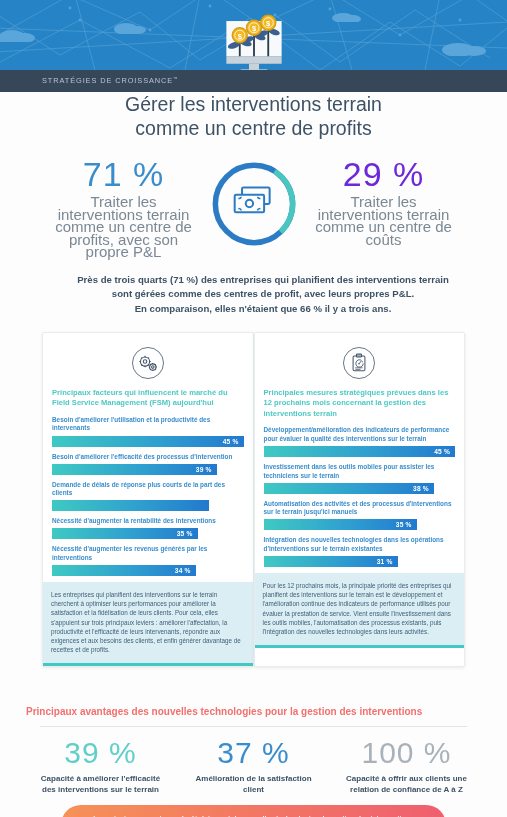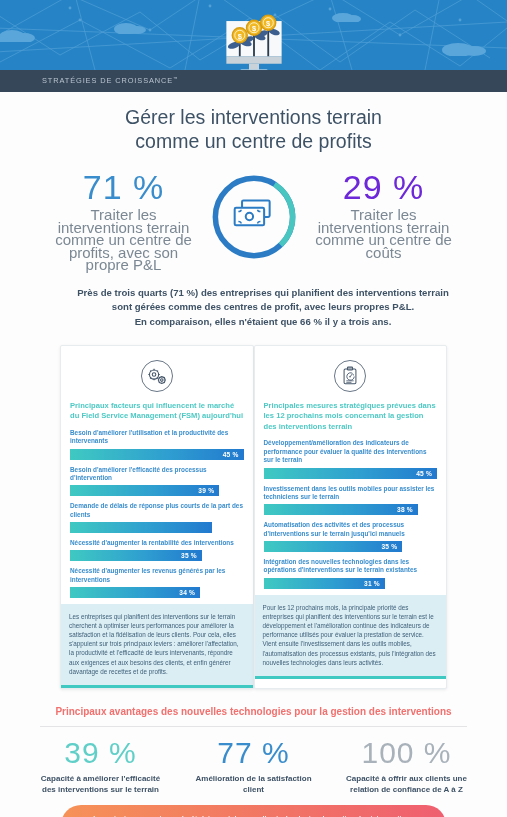--- a/index.html
+++ b/index.html
@@ -29,7 +29,7 @@
   
   .title{
     text-align:center;color:#3e5266;font-size:19.5px;line-height:24px;
-    padding:13px 30px 6px;font-weight:400;
+    padding:0 30px 6px;font-weight:400;
   }
 
   

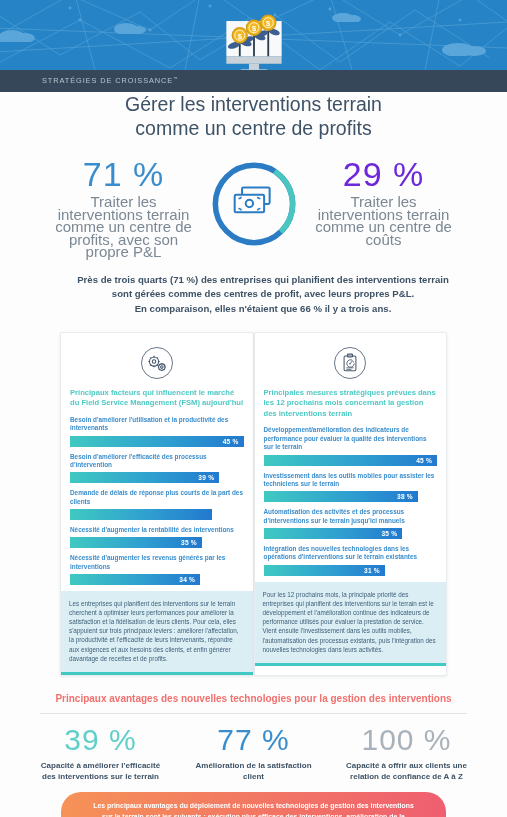--- a/index.html
+++ b/index.html
@@ -52,7 +52,7 @@
   }
 
   
-  .panels{display:flex;padding:16px 60px 0;}
+  .panels{display:flex;padding:16px 42px 0;}
   .panel{
     flex:1;background:#ffffff;border:1px solid #e7ecef;
     border-radius:2px;box-shadow:0 1px 3px rgba(40,60,80,.10);

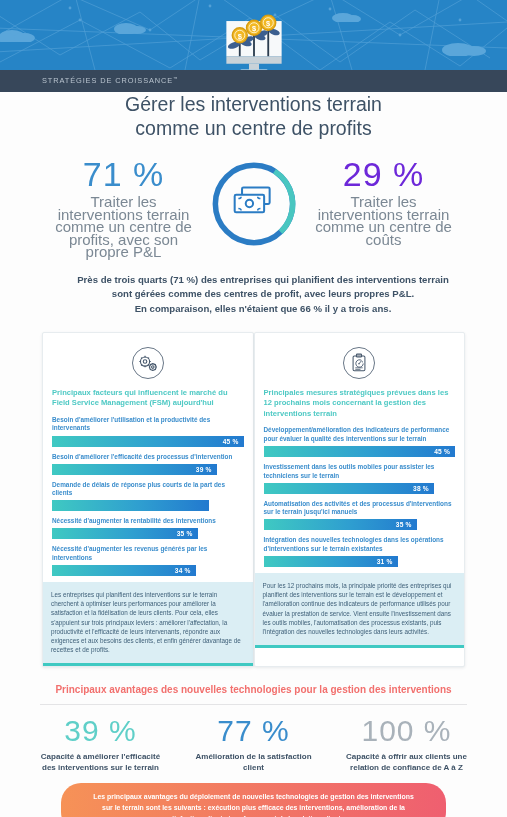--- a/index.html
+++ b/index.html
@@ -88,8 +88,9 @@
   
   .benefits{padding:16px 26px 0;}
   .benefits-title{
-    text-align:center;color:#f2706e;font-size:10px;font-weight:bold;
+    color:#f2706e;font-size:10px;font-weight:bold;
     line-height:14px;
+    margin-top:22px;
   }
   .benefits-rule{height:1px;background:#e4e4e6;margin:7px 14px 0;}
   .ben-row{display:flex;justify-content:center;padding-top:9px;gap:4px;}

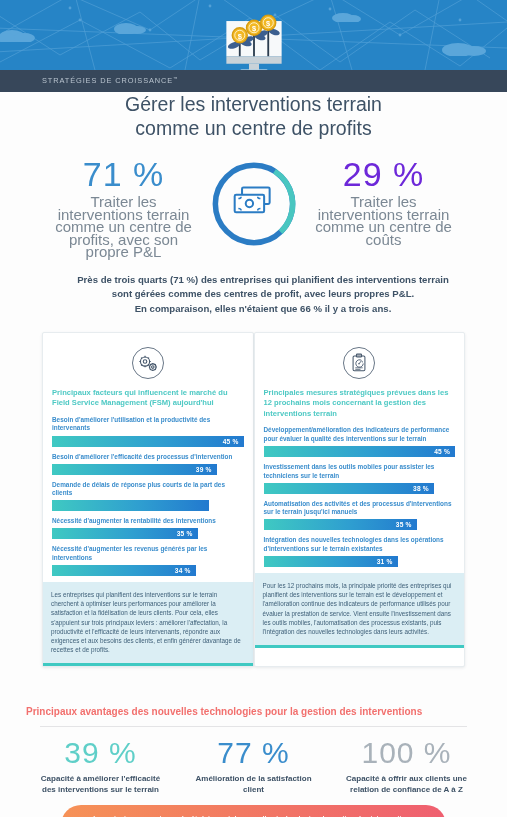--- a/index.html
+++ b/index.html
@@ -377,7 +377,7 @@
         <div class="ben-cap">Capacité à améliorer l'efficacité des interventions sur le terrain</div>
       </div>
       <div class="ben">
-        <div class="ben-num blue">77 %</div>
+        <div class="ben-num blue">37 %</div>
         <div class="ben-cap">Amélioration de la satisfaction client</div>
       </div>
       <div class="ben">

